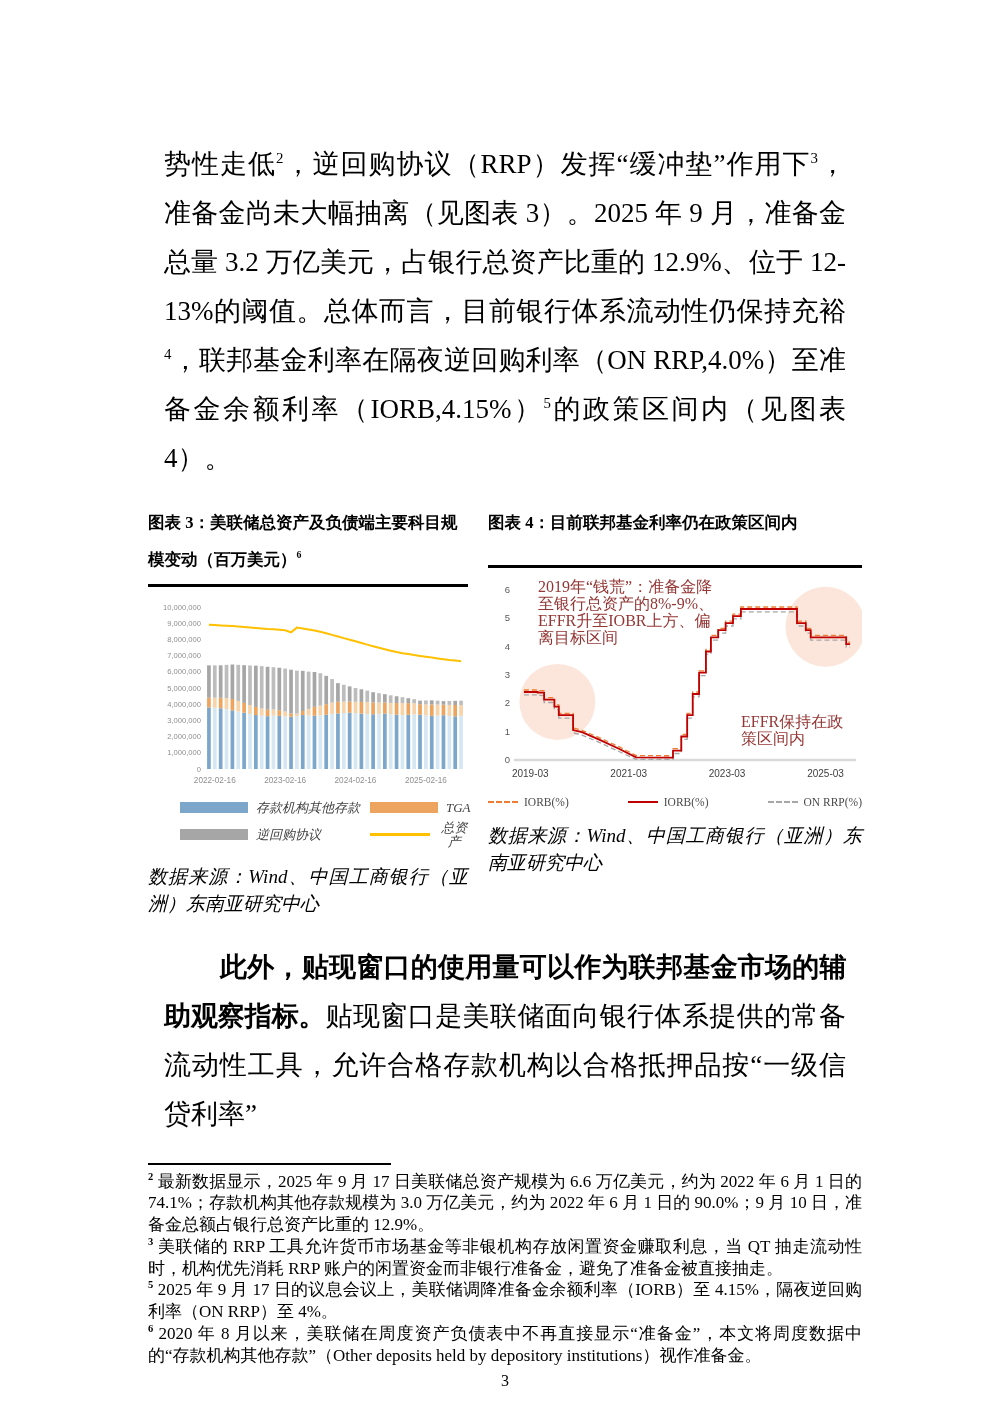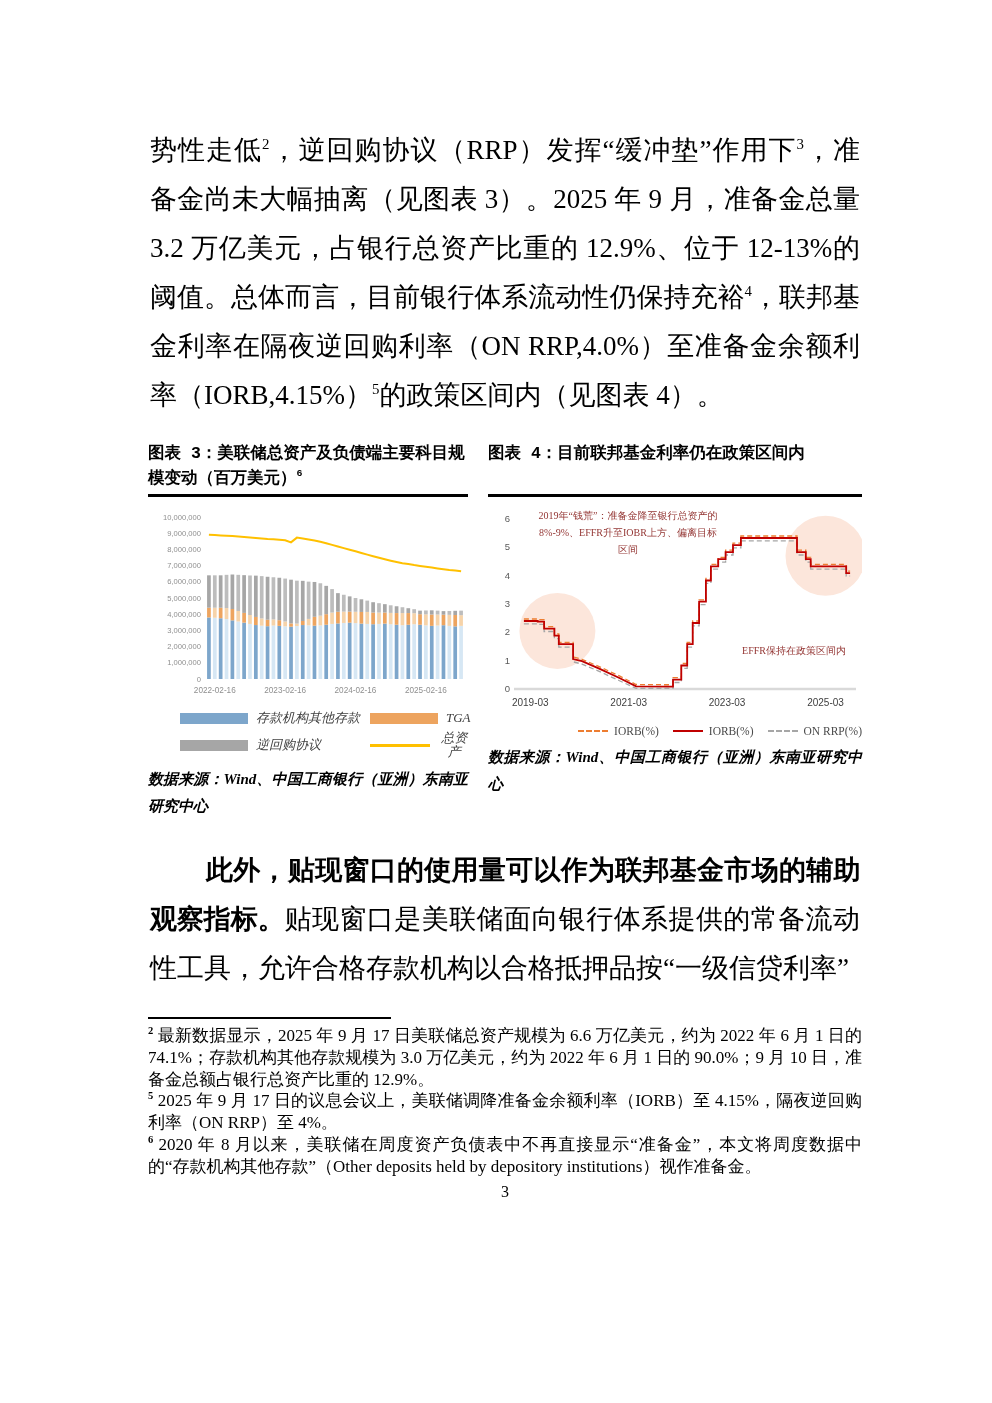--- a/index.html
+++ b/index.html
@@ -8,7 +8,7 @@
     padding:124px 130px 0 148px; background:#fff; overflow:hidden;
     font-family:"Liberation Serif", serif; color:#000;
   }
-  .body-text { font-size:27px; line-height:49px; text-align:justify; margin:2px; }
+  .body-text { font-size:27px; line-height:49px; text-align:justify; margin:16px; }
   .body-text sup { font-size:0.55em; line-height:0; vertical-align:super; }
   .p2 { margin-top:26px; text-indent:56px; }
   .p2 b { font-family:"Liberation Sans", sans-serif; letter-spacing:-0.5px; }

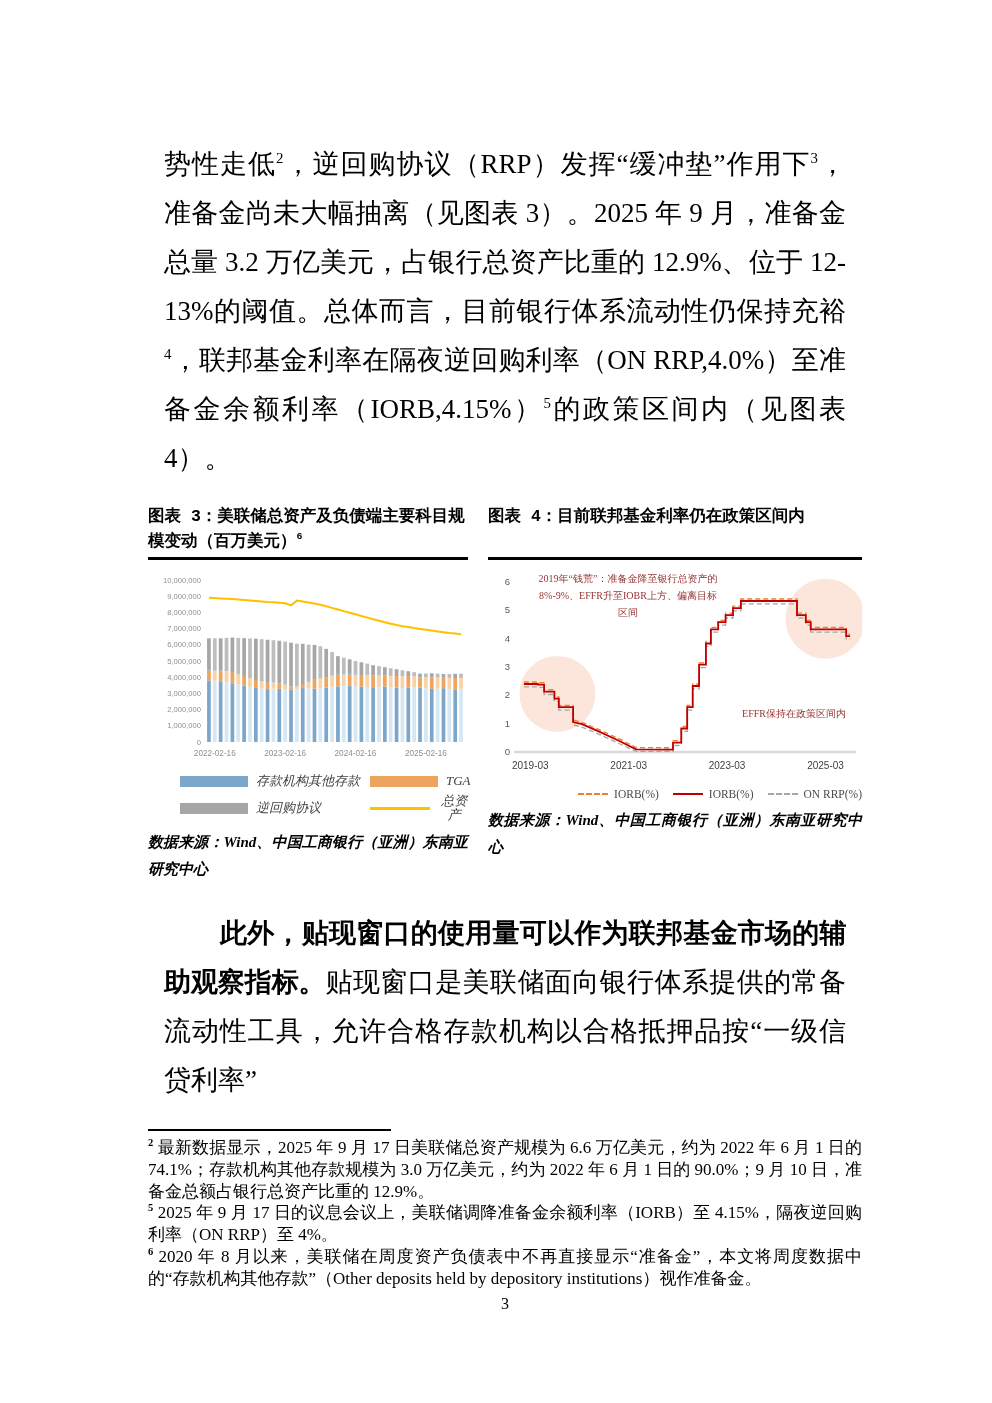--- a/index.html
+++ b/index.html
@@ -17,9 +17,9 @@
   .figcol-left { width:320px; flex:none; }
   .figcol-right { width:374px; flex:none; }
   .fig-caption {
-    font-family:Liberation Mono, monospace; font-weight:bold;
-    font-size:16.5px; line-height:20px; min-height:50px; box-sizing:content-box;
-    border-bottom:3px solid #000; padding-bottom:0; margin:0;
+    font-family:Liberation Serif, serif; font-weight:bold;
+    font-size:16.5px; line-height:32px; min-height:50px; box-sizing:content-box;
+    border-bottom:3px solid #000; padding-bottom:8px; margin:0;
   }
   .fig-caption sup { font-size:0.6em; vertical-align:super; }
   .chart-wrap { position:relative; margin-top:10px; }

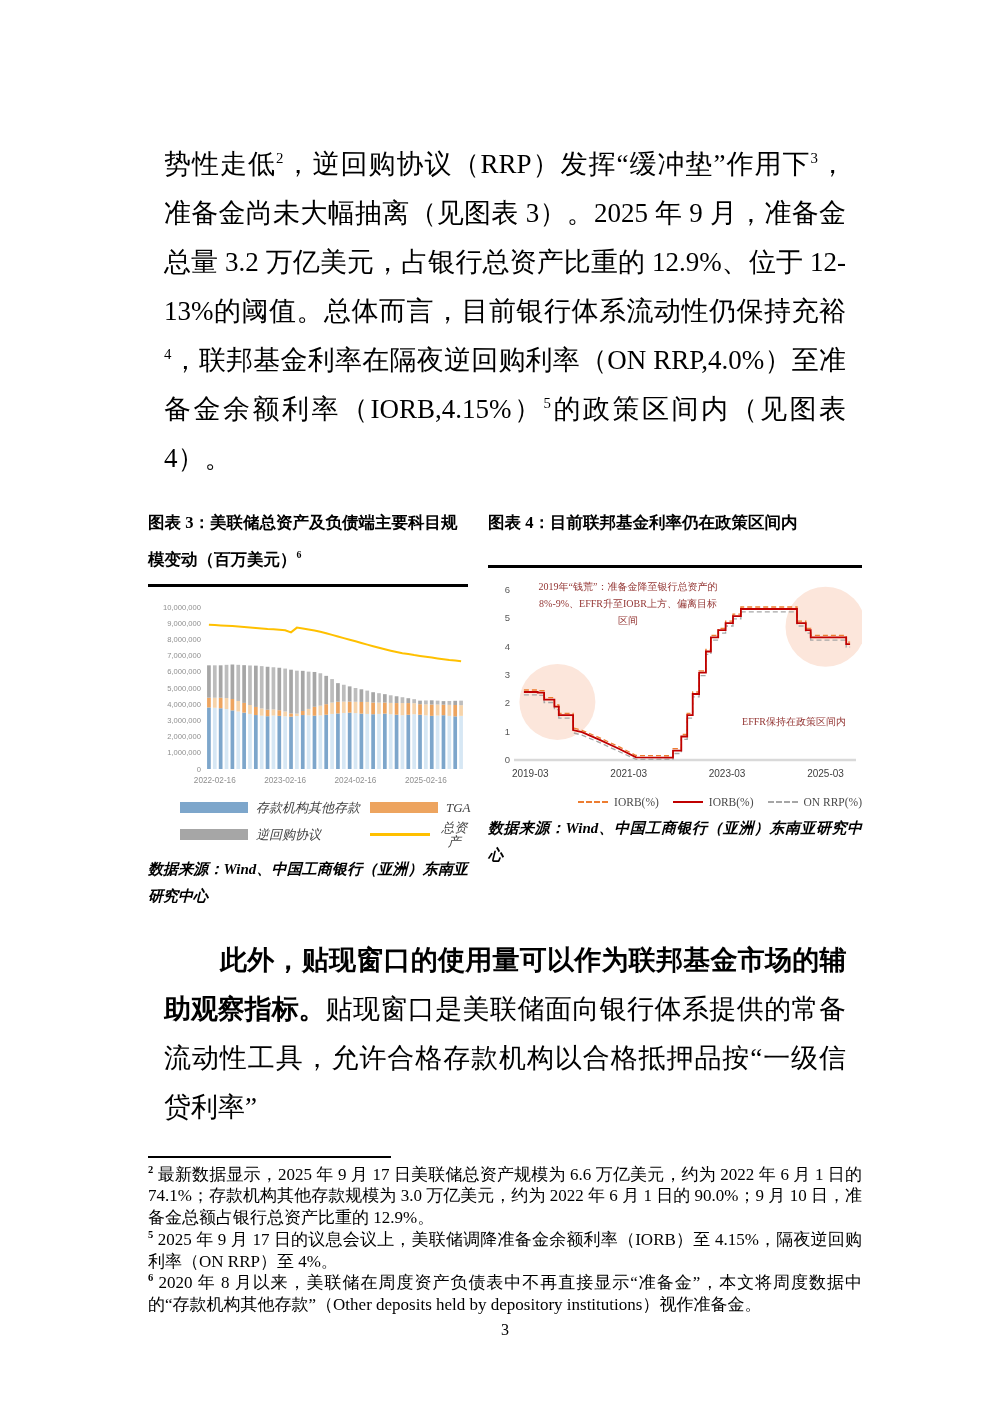--- a/index.html
+++ b/index.html
@@ -40,7 +40,7 @@
   .legend4 .legend-item { gap:6px; }
   .lmark { width:30px; height:0; display:inline-block; flex:none; }
 
-  .anno { position:absolute; color:#943634; font-size:10px; line-height:17px; text-align:center; }
+  .anno { position:absolute; color:#943634; font-size:16px; line-height:17px; text-align:left; }
   .anno1 { left:50px; top:0; width:180px; }
   .anno2 { left:253px; top:99px; width:106px;margin-top:36px; }
 

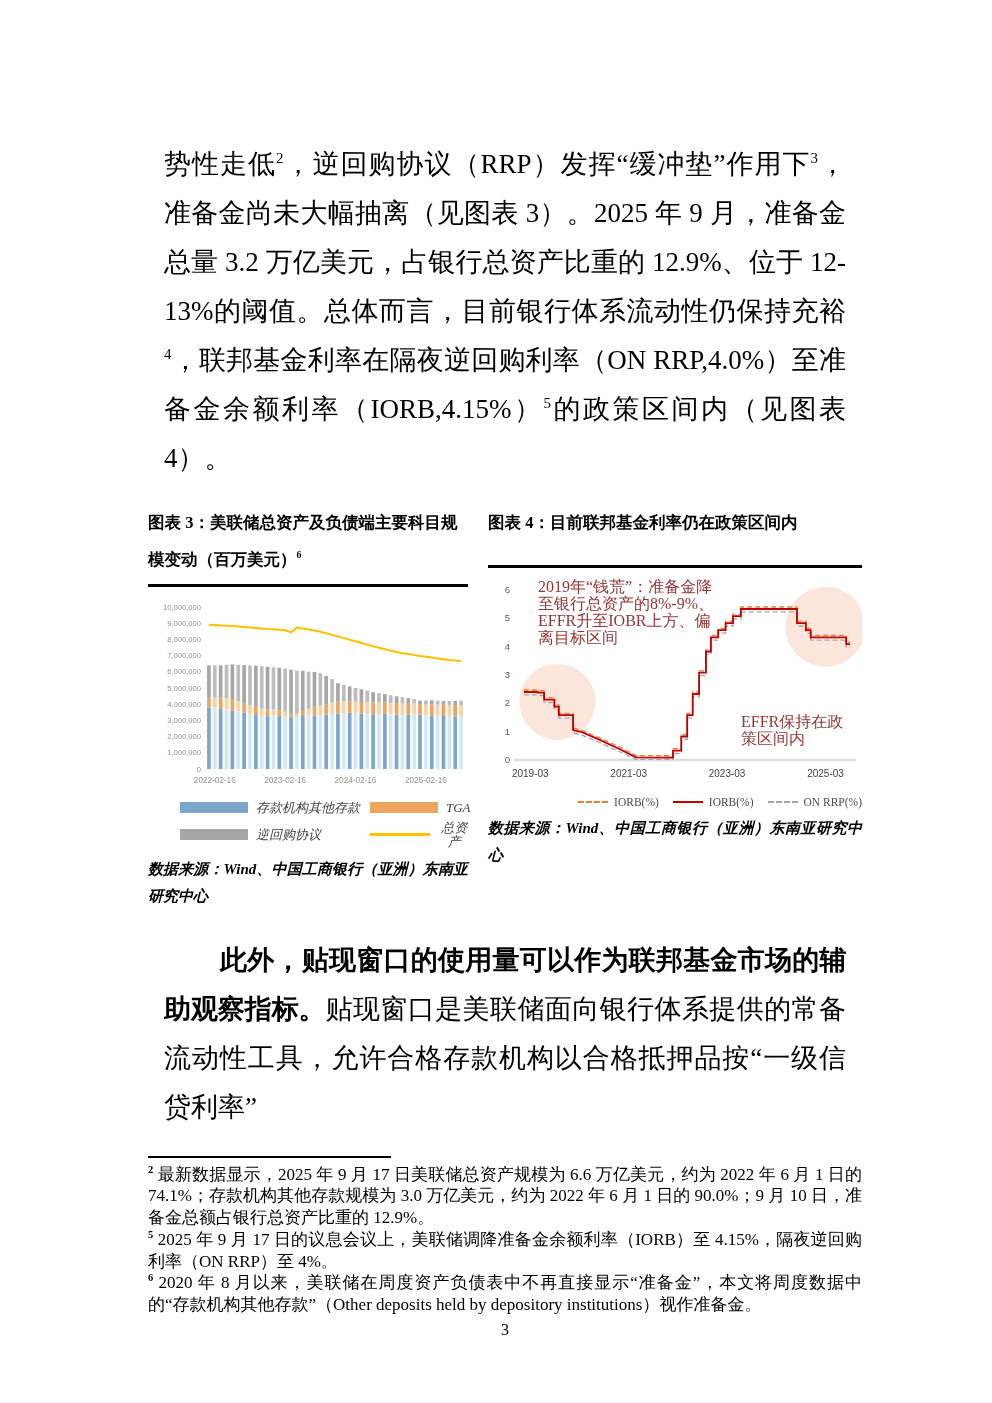--- a/index.html
+++ b/index.html
@@ -34,7 +34,7 @@
   .swatch.line-swatch { height:3px; width:60px; }
 
   .legend4 {
-    display:flex; justify-content:flex-end; gap:14px; margin-top:6px;
+    display:flex; justify-content:space-between; gap:14px; margin-top:6px;
     font-size:11.5px; color:#4a4a4a; align-items:center;
   }
   .legend4 .legend-item { gap:6px; }

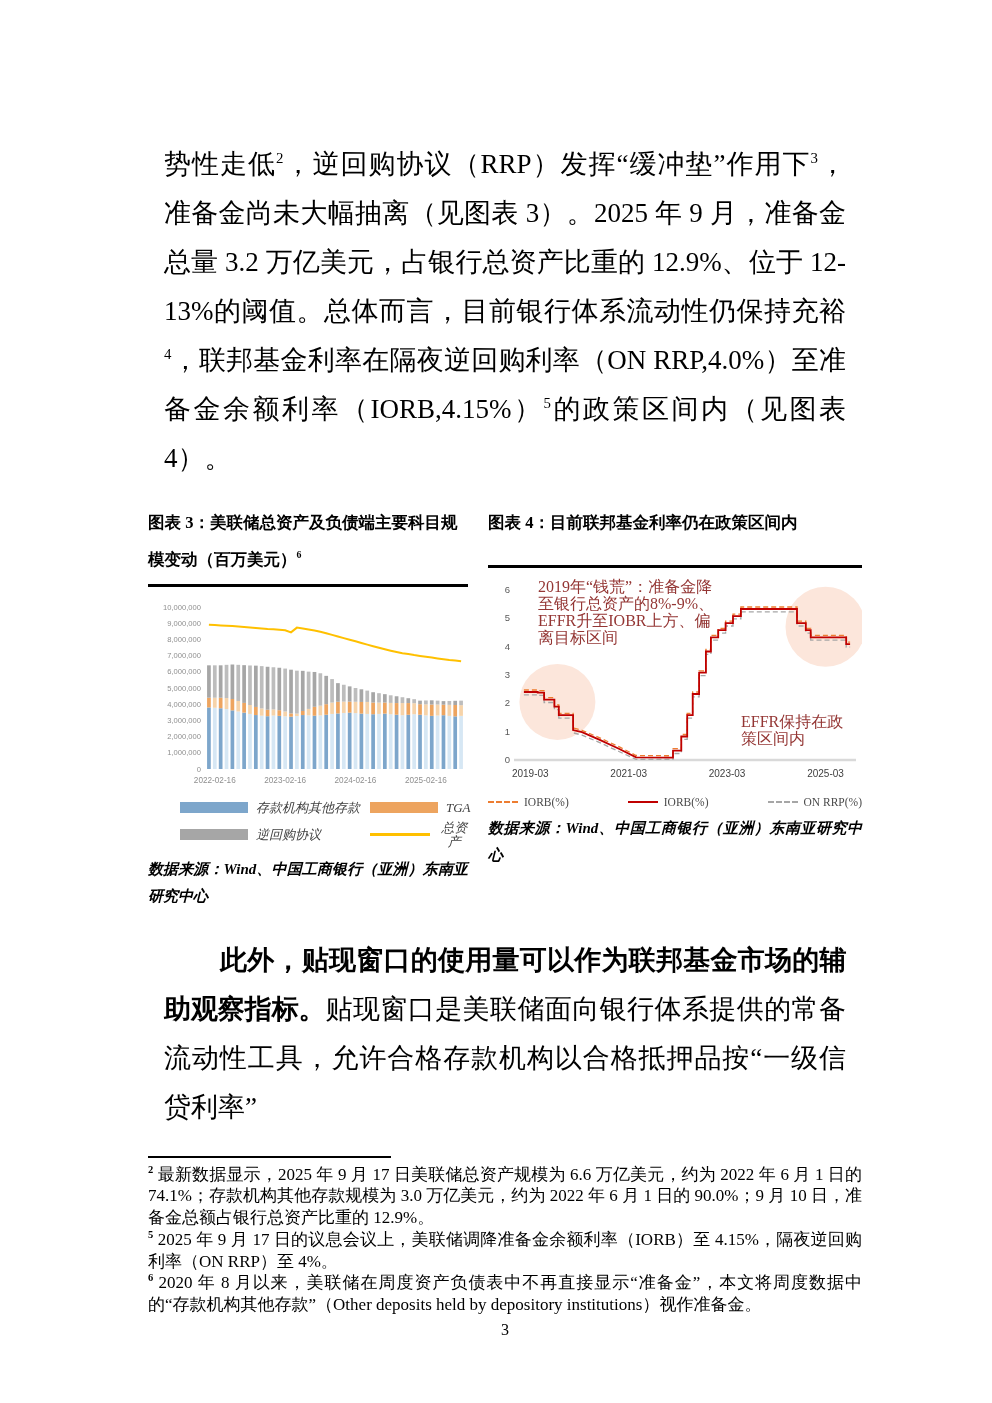--- a/index.html
+++ b/index.html
@@ -45,8 +45,8 @@
   .anno2 { left:253px; top:99px; width:106px;margin-top:36px; }
 
   .source {
-    font-size:15px; font-weight:bold; font-style:italic;
-    line-height:27px; margin:7px 0 0 0; text-align:justify;
+    font-size:19px; font-weight:normal; font-style:italic;
+    line-height:27px; margin:14px 0 0 0; text-align:justify;
   }
 
   .footnote-rule { width:243px; border-top:2px solid #000; margin-top:24px; }

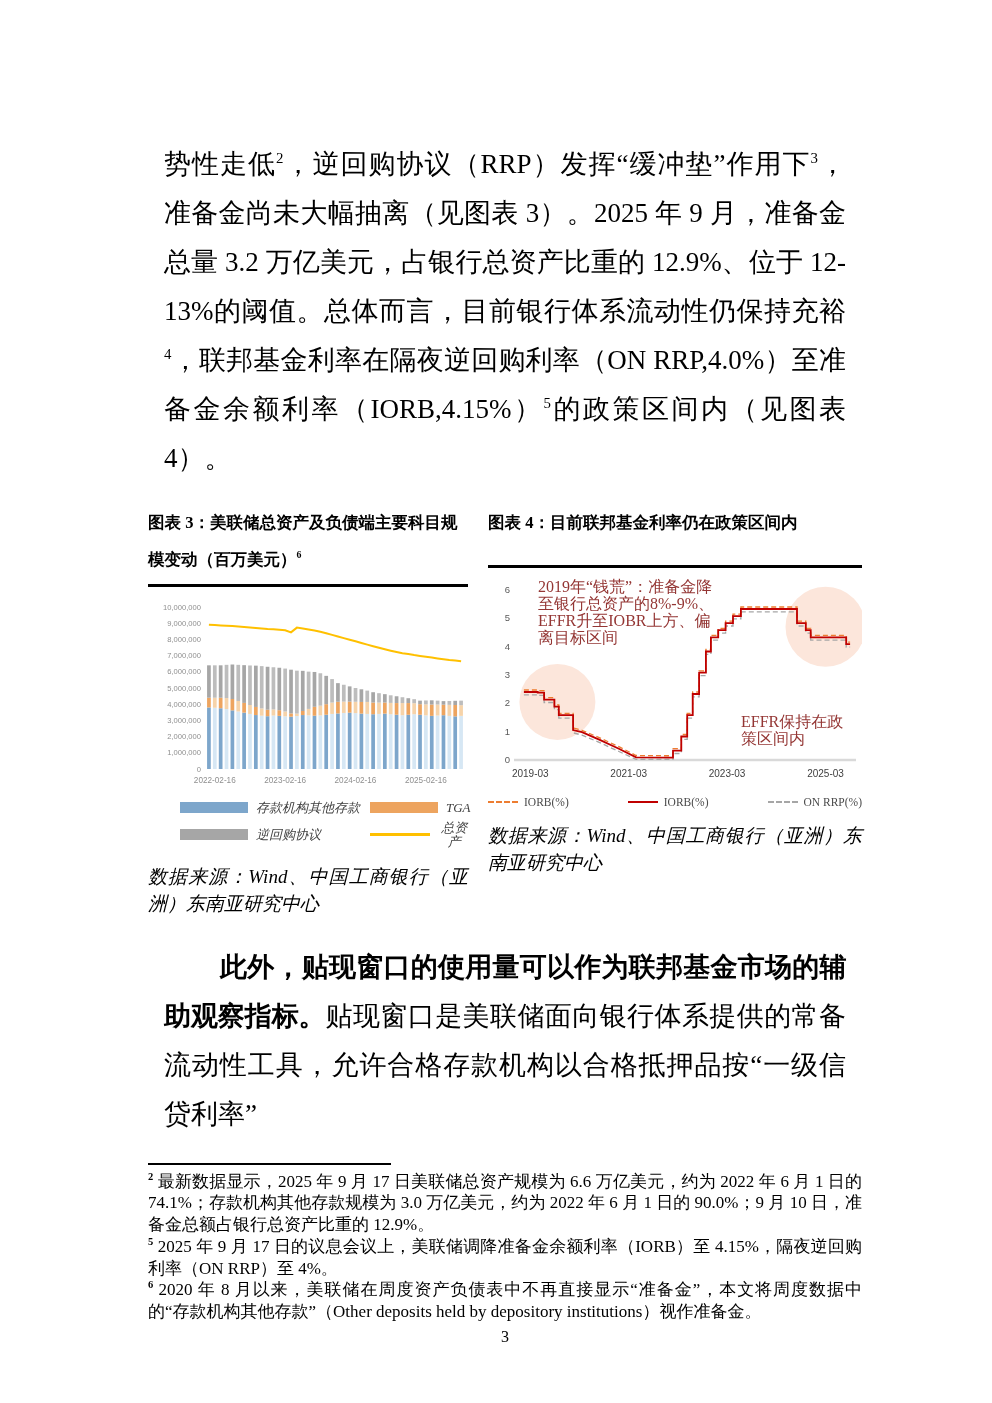--- a/index.html
+++ b/index.html
@@ -287,6 +287,7 @@
 
   <div class="footnotes">
     <p><sup>2</sup> <span>最新数据显示，2025 年 9 月 17 日美联储总资产规模为 6.6 万亿美元，约为 2022 年 6 月 1 日的 74.1%；存款机构其他存款规模为 3.0 万亿美元，约为 2022 年 6 月 1 日的 90.0%；9 月 10 日，准备金总额占银行总资产比重的 12.9%。</span></p>
+    <p><sup>3</sup> <span>美联储的 RRP 工具允许货币市场基金等非银机构存放闲置资金赚取利息，当 QT 抽走流动性时，机构优先消耗 RRP 账户的闲置资金而非银行准备金，避免了准备金被直接抽走。</span></p>
     <p><sup>5</sup> <span>2025 年 9 月 17 日的议息会议上，美联储调降准备金余额利率（IORB）至 4.15%，隔夜逆回购利率（ON RRP）至 4%。</span></p>
     <p><sup>6</sup> <span>2020 年 8 月以来，美联储在周度资产负债表中不再直接显示“准备金”，本文将周度数据中的“存款机构其他存款”（Other deposits held by depository institutions）视作准备金。</span></p>
   </div>

